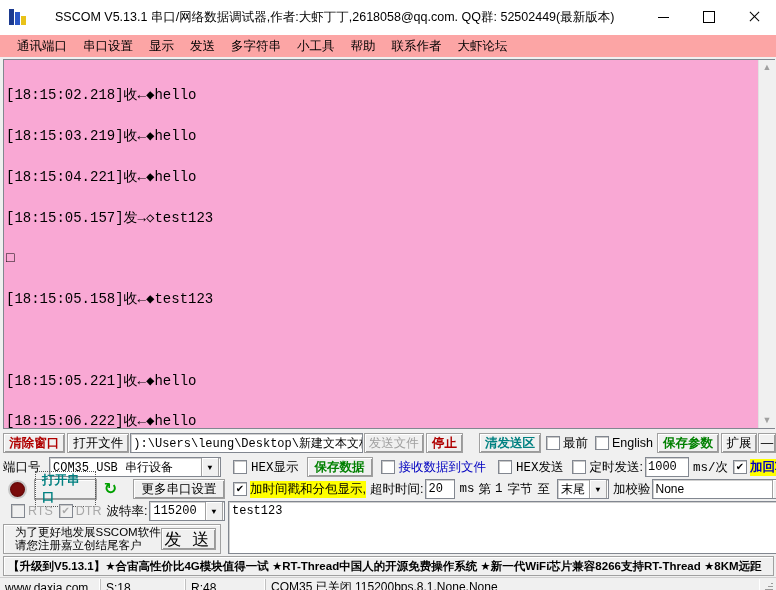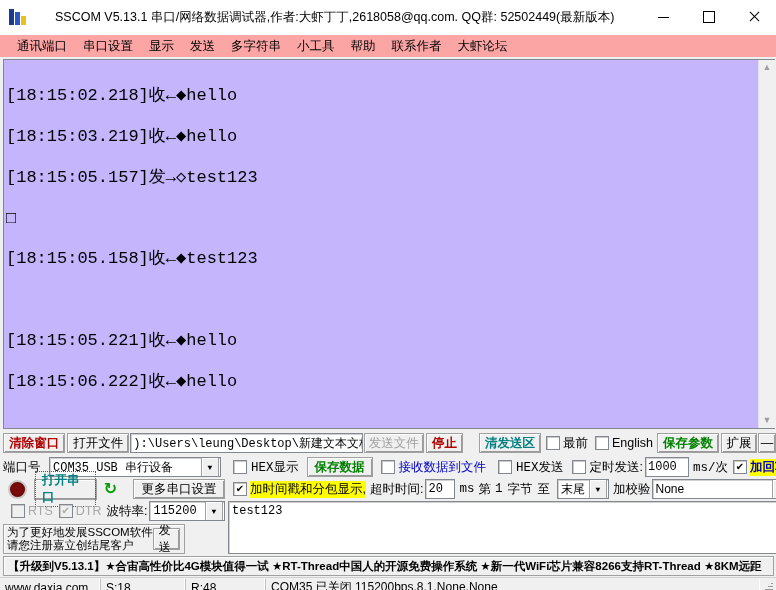--- a/index.html
+++ b/index.html
@@ -40,9 +40,9 @@
     display:flex;
   }
   .terminal{
-    flex:1 1 auto;overflow:hidden;background:#c4b5fd;
+    flex:1 1 auto;overflow:hidden;background:#f9a8d4;
     font-family:"Liberation Mono","DejaVu Sans Mono",monospace;
-    font-size:17px;line-height:13.6px;
+    font-size:14px;line-height:13.6px;
     padding:2px 0 0 2px;white-space:pre;
   }
   .tline{white-space:pre;height:13.6px;}

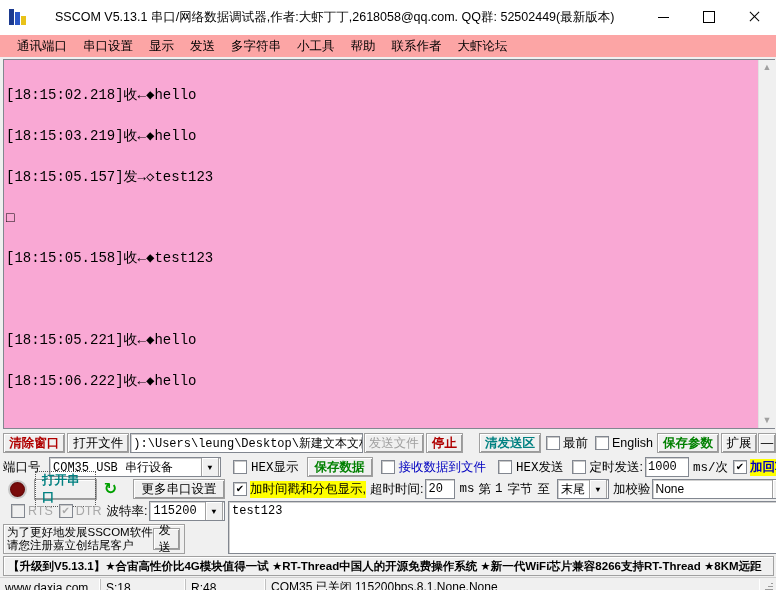--- a/index.html
+++ b/index.html
@@ -194,6 +194,7 @@
     <div class="terminal">
       <div class="tline">[18:15:02.218]收←◆hello</div>
       <div class="tline">[18:15:03.219]收←◆hello</div>
+      <div class="tline">[18:15:04.221]收←◆hello</div>
       <div class="tline">[18:15:05.157]发→◇test123</div>
       <div class="tline">□</div>
       <div class="tline">[18:15:05.158]收←◆test123</div>

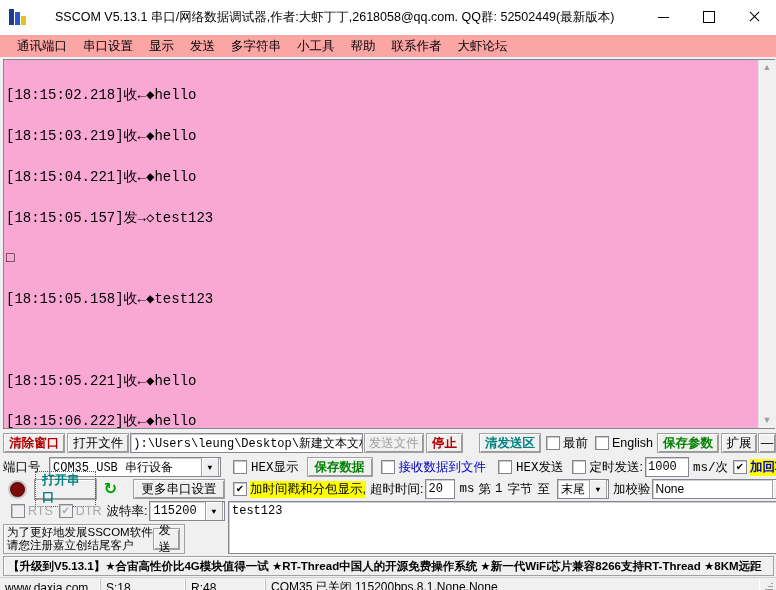--- a/index.html
+++ b/index.html
@@ -263,7 +263,7 @@
         </div>
       </div>
       <div style="height:2px;"></div>
-      <div class="promo" style="width:182px;height:30px;">
+      <div class="promo" style="width:218px;height:30px;padding-left:8px;">
         <div style="flex:1 1 auto;">
           <div class="ptext">为了更好地发展SSCOM软件</div>
           <div class="ptext">请您注册嘉立创结尾客户</div>

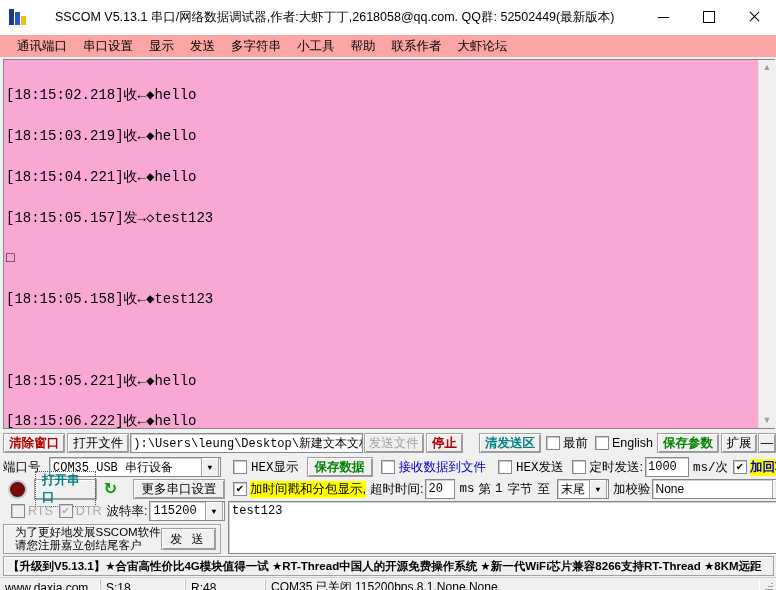--- a/index.html
+++ b/index.html
@@ -130,7 +130,7 @@
   .sendbtn{
     background:#f0f0f0;border:1px solid #a0a0a0;
     box-shadow:inset 1px 1px 0 #ffffff, inset -1px -1px 0 #9a9a9a;
-    font-size:12px;display:flex;align-items:center;justify-content:center;
+    font-size:17px;display:flex;align-items:center;justify-content:center;
     letter-spacing:3px;box-sizing:border-box;text-align:center;
   }
 

